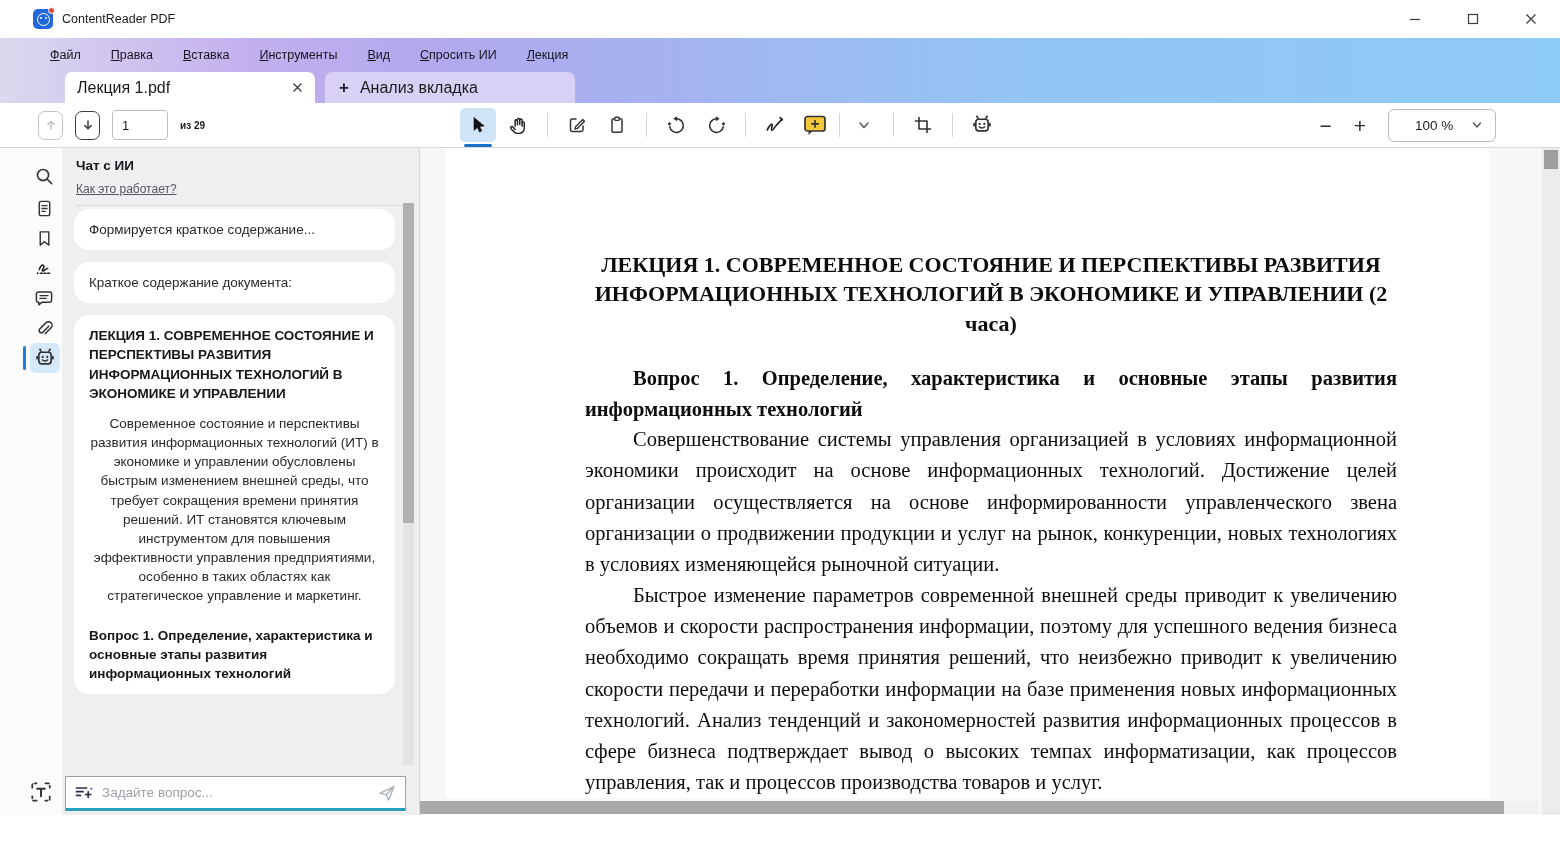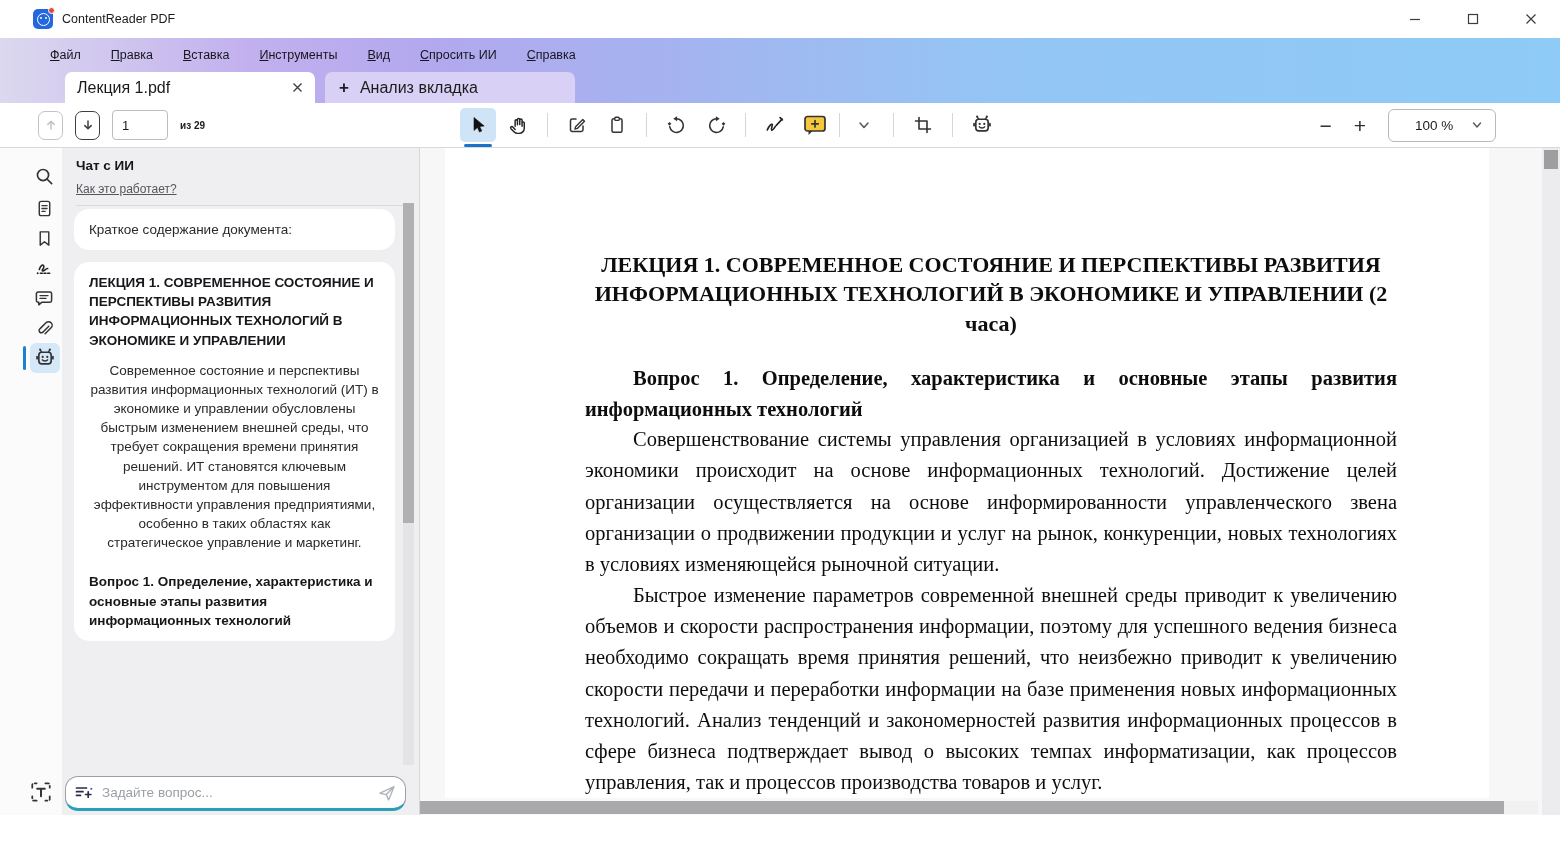--- a/index.html
+++ b/index.html
@@ -141,7 +141,7 @@
       <span class="menu-item">Инструменты</span>
       <span class="menu-item">Вид</span>
       <span class="menu-item">Спросить ИИ</span>
-      <span class="menu-item">Справка</span>
+      <span class="menu-item">Лекция</span>
     </div>
     <div class="tabrow">
       <div class="tab tab-active">

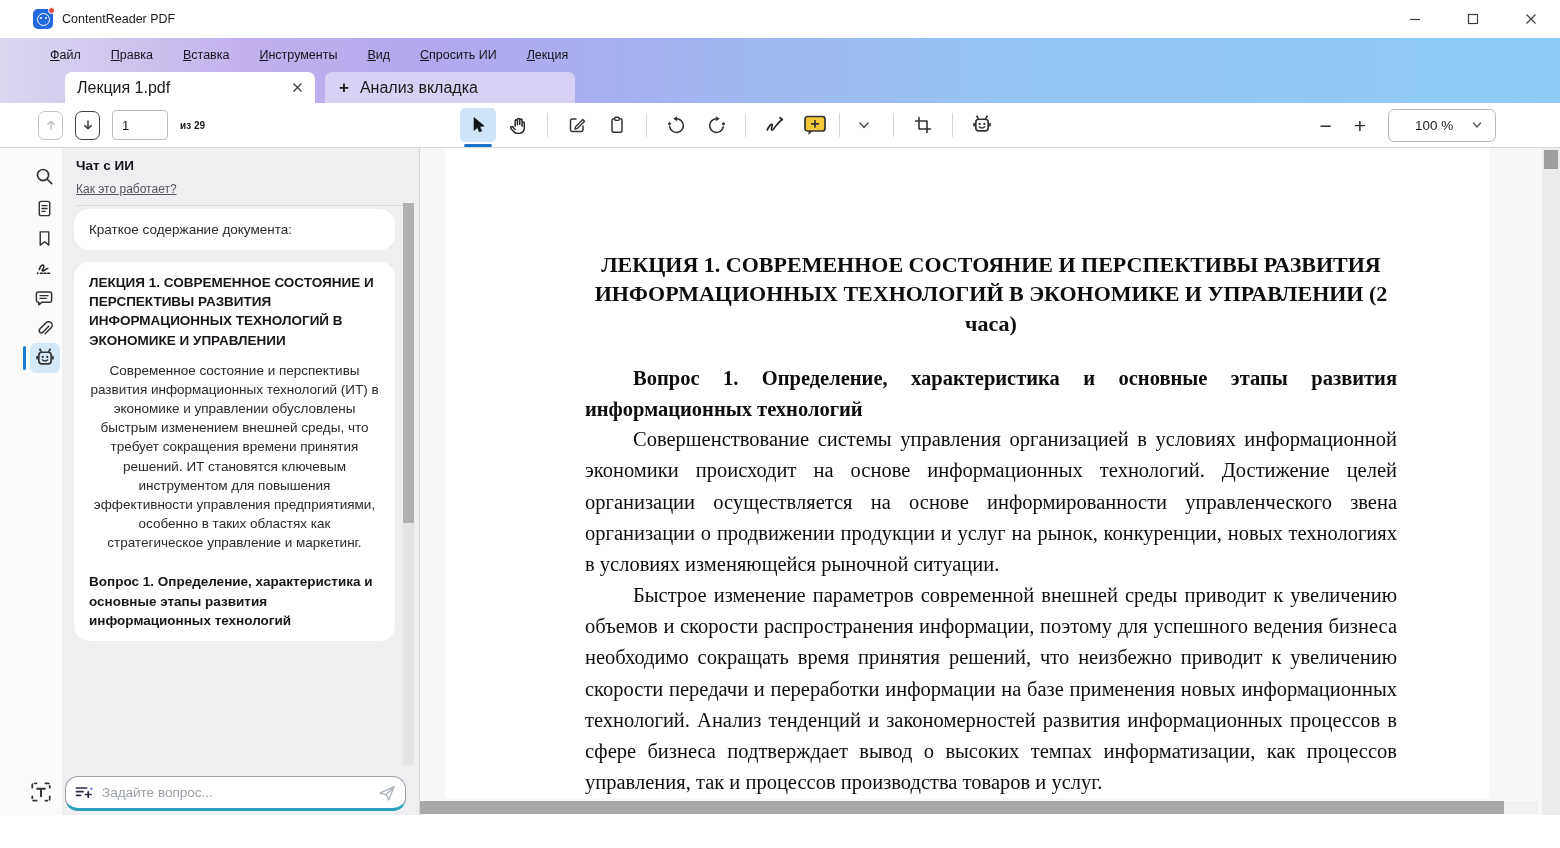--- a/index.html
+++ b/index.html
@@ -334,6 +334,7 @@
         <div class="chat-divider"></div>
       </div>
       <div class="chat-scroll">
+        <div class="bubble">Формируется краткое содержание...</div>
         <div class="bubble">Краткое содержание документа:</div>
         <div class="bubble">
           <h4>ЛЕКЦИЯ 1. СОВРЕМЕННОЕ СОСТОЯНИЕ И ПЕРСПЕКТИВЫ РАЗВИТИЯ ИНФОРМАЦИОННЫХ ТЕХНОЛОГИЙ В ЭКОНОМИКЕ И УПРАВЛЕНИИ</h4>

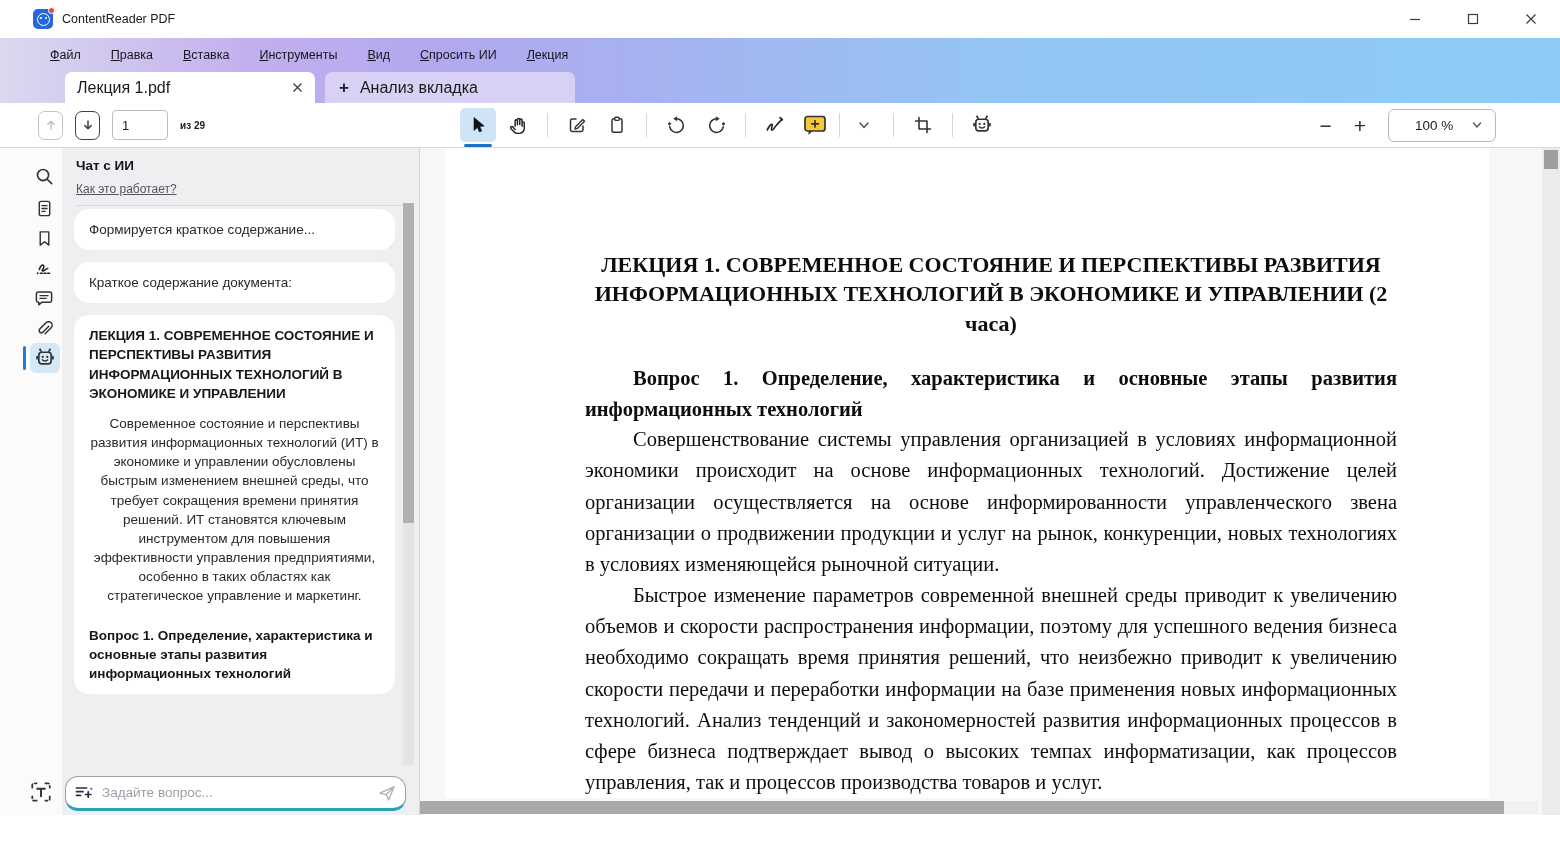--- a/index.html
+++ b/index.html
@@ -82,7 +82,7 @@
   .chat-sb-thumb { position:absolute; top:0; left:0; width:11px; height:320px; background:#b0b0b3; }
   .chat-inputrow { position:absolute; left:3px; right:13px; bottom:4px; height:35px; display:flex; align-items:center; }
   .ask-input-wrap { flex:1; height:35px; background:#fff; border:1px solid #9aa0a6; border-bottom:3px solid #2aa0b8;
-                    border-radius:13px; display:flex; align-items:center; padding:0 8px; gap:8px; }
+                    border-radius:1px; display:flex; align-items:center; padding:0 8px; gap:8px; }
   .ask-input { flex:1; border:none; outline:none; font-size:13.5px; color:#3a3a3e;
                font-family:"Liberation Sans",sans-serif; background:transparent; }
   .ask-input::placeholder { color:#9aa0a6; }

